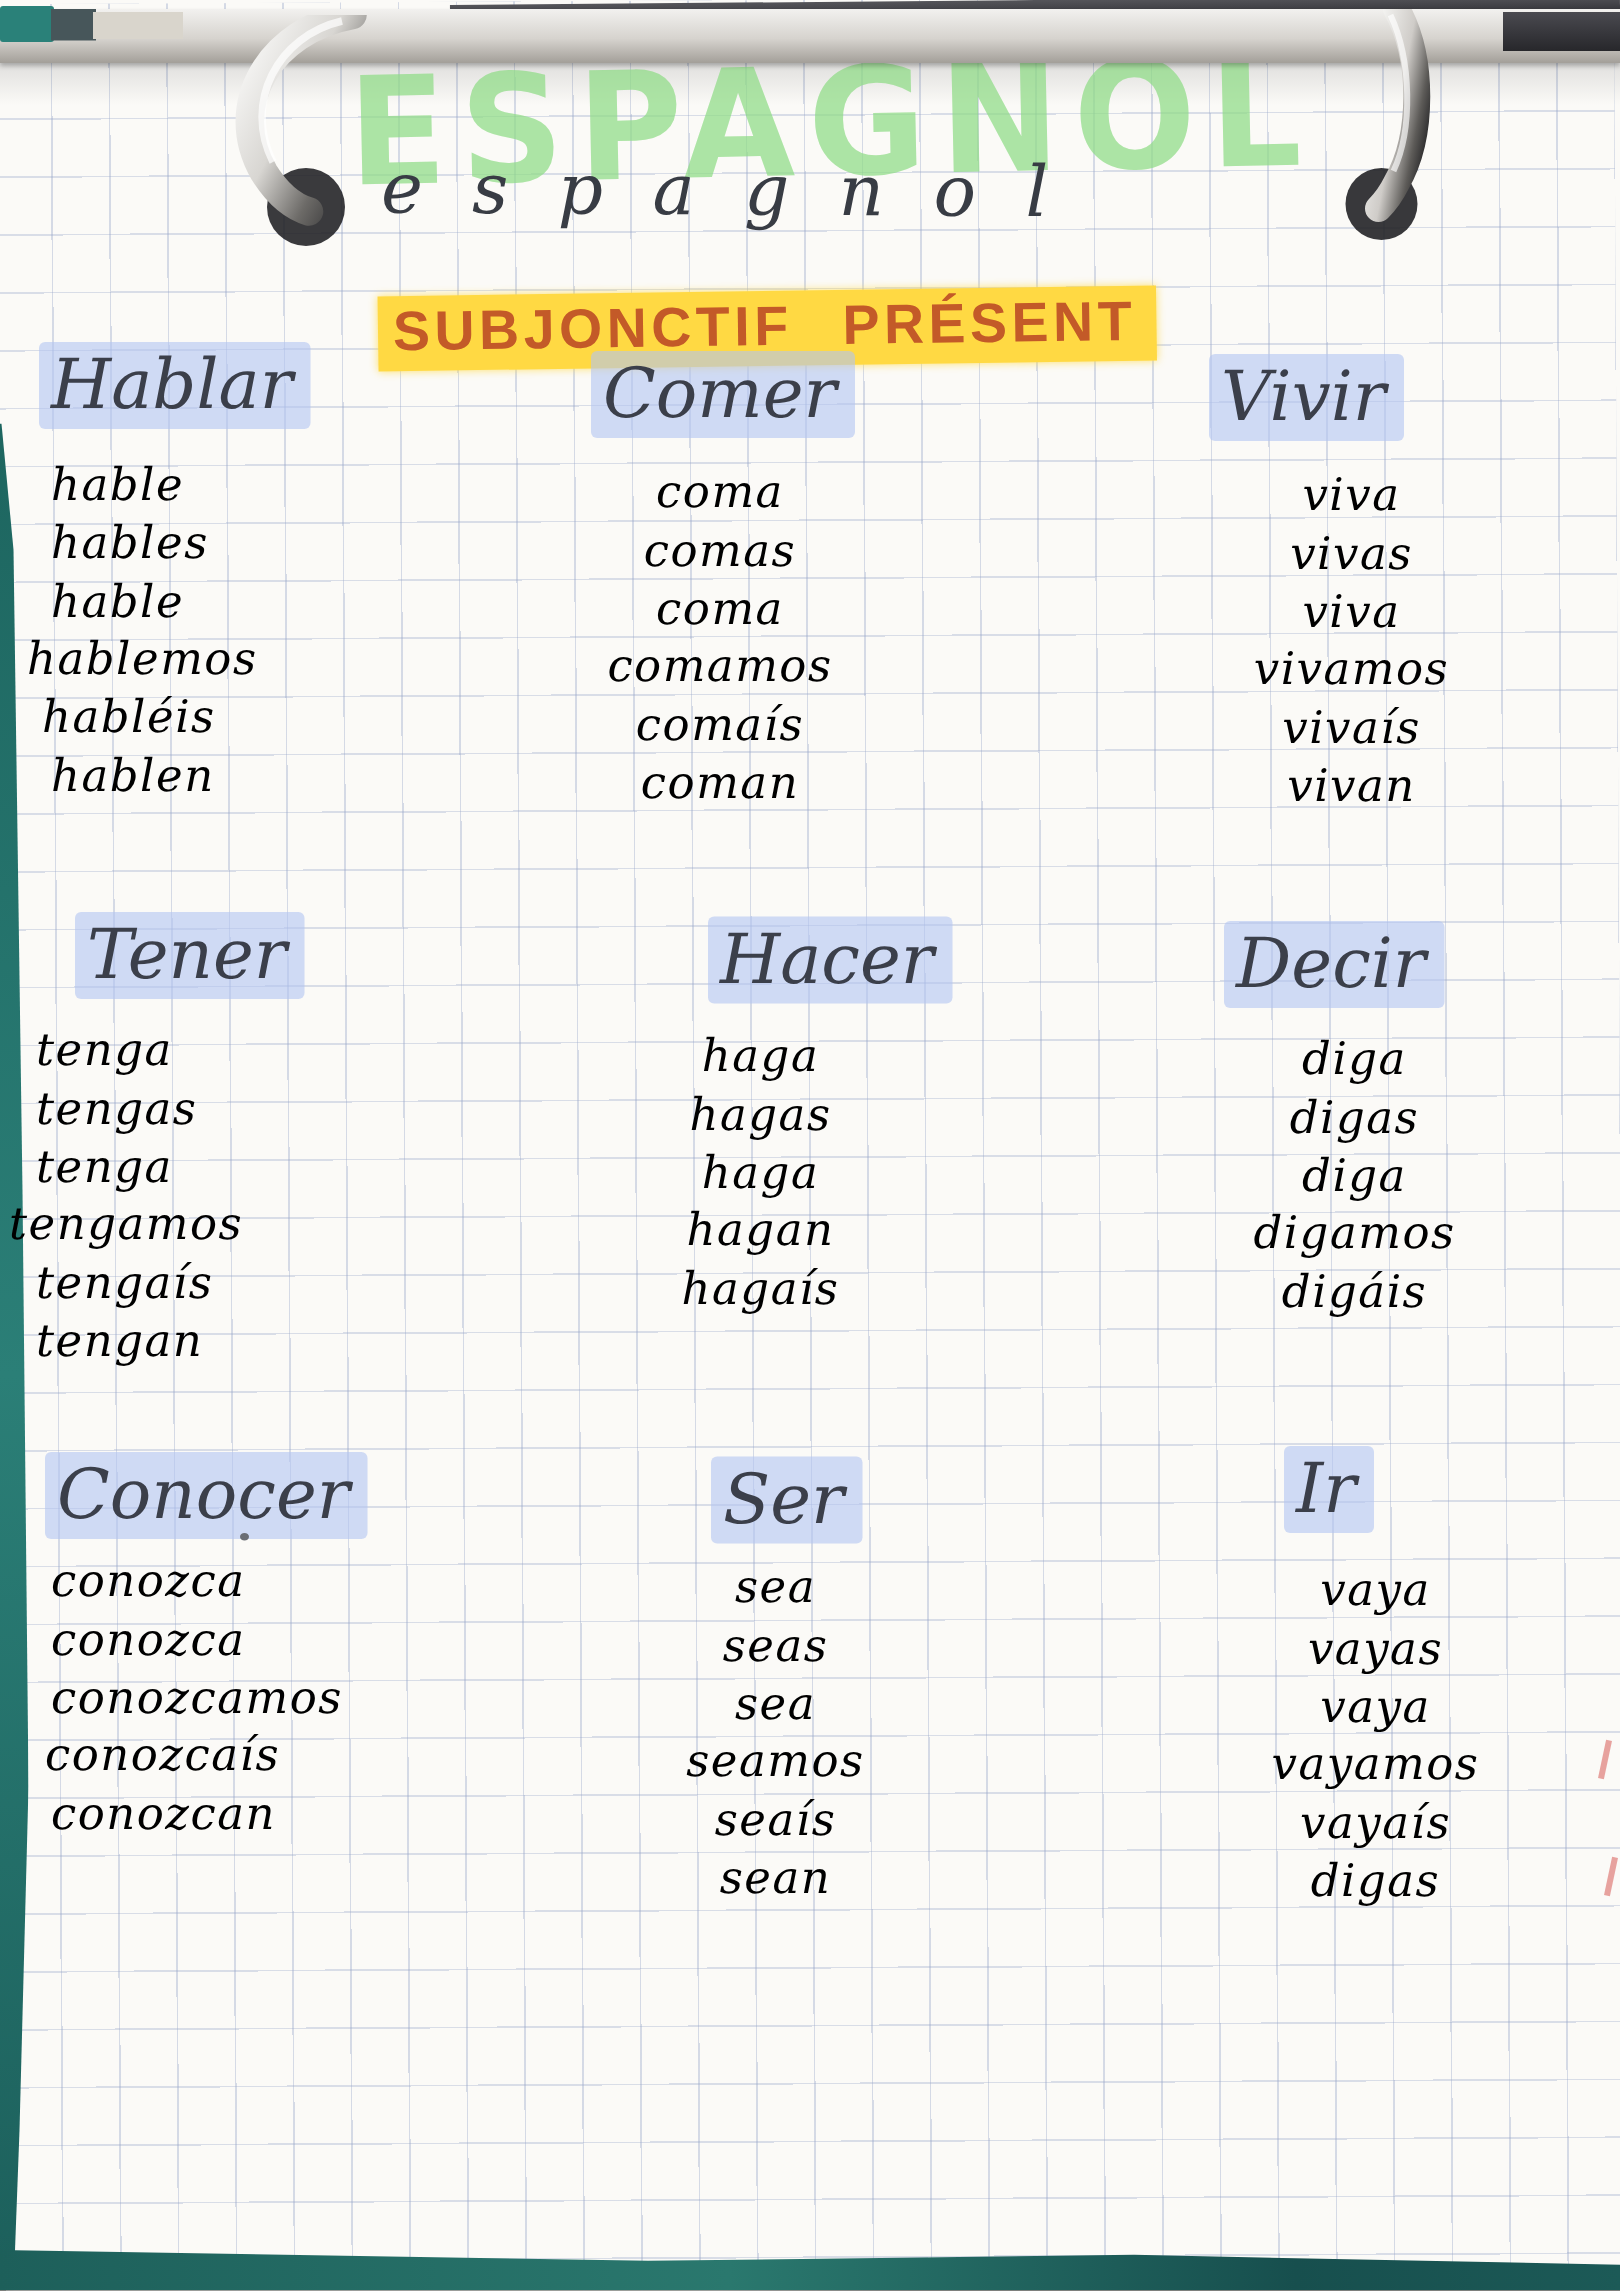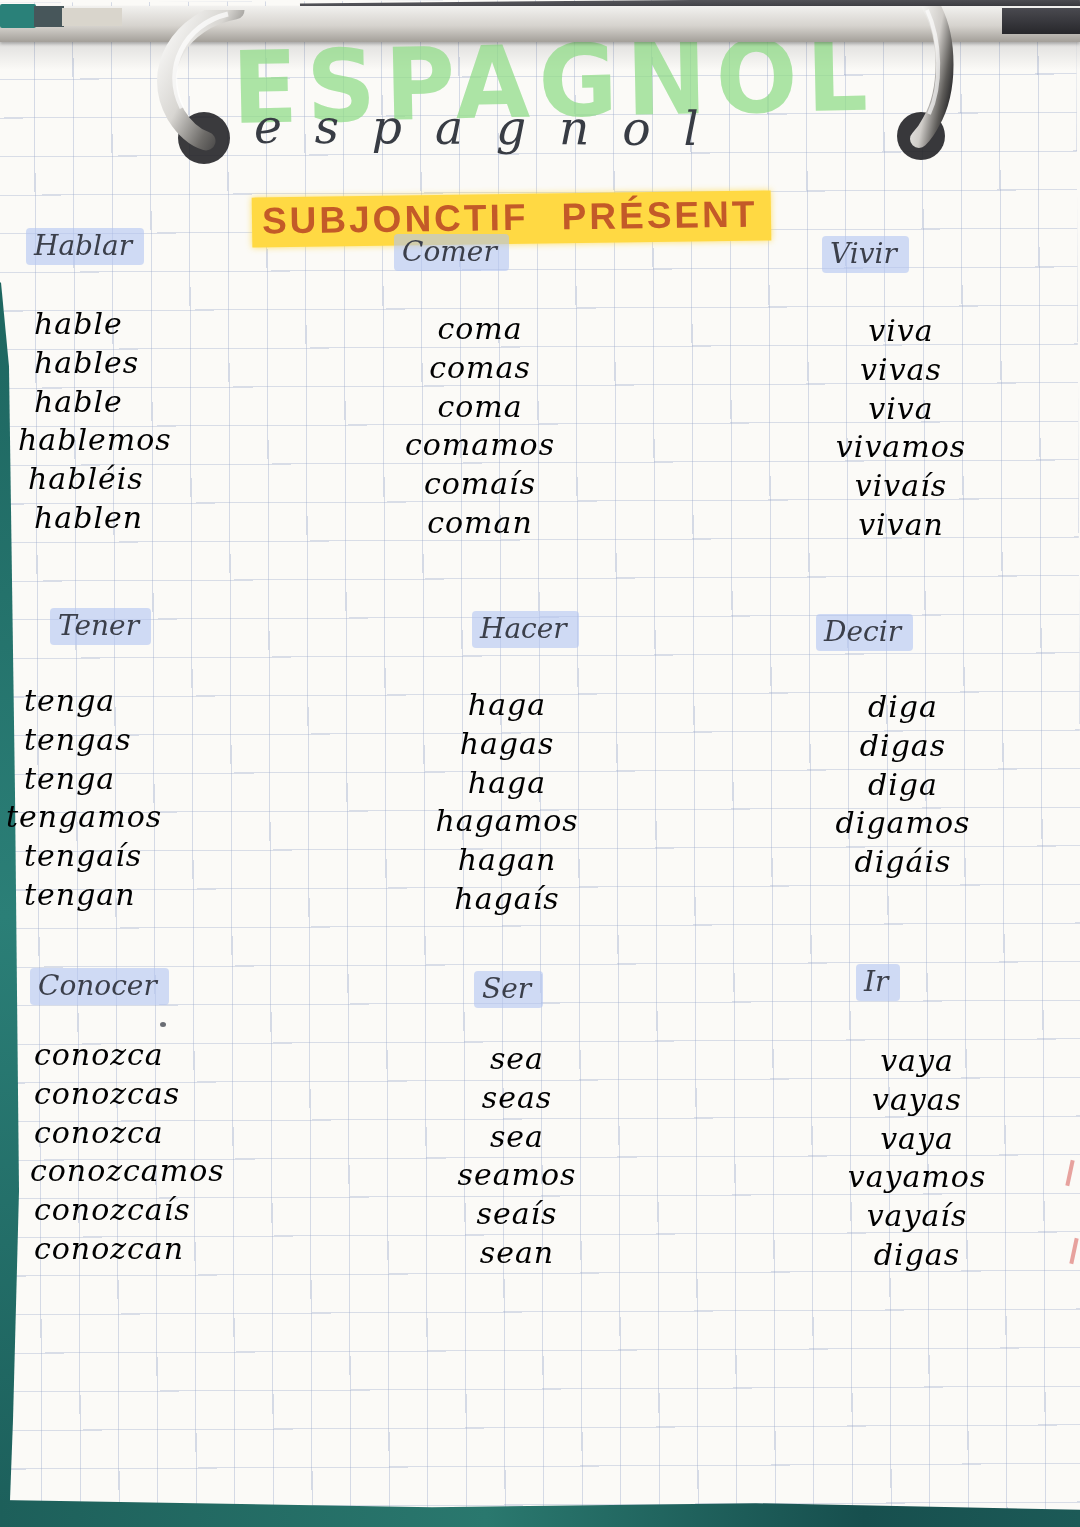--- a/index.html
+++ b/index.html
@@ -58,7 +58,7 @@
     box-shadow:0 0 6px rgba(255,217,67,.8);}
   
   .verb-header{
-    display:inline-block;font-style:italic;font-size:28px;color:#3b3f4a;
+    display:inline-block;font-style:italic;font-size:46px;color:#3b3f4a;
     background:rgba(178,196,242,.6);padding:1px 12px 3px 8px;border-radius:4px;
     white-space:nowrap;}
   .vh{position:absolute;}

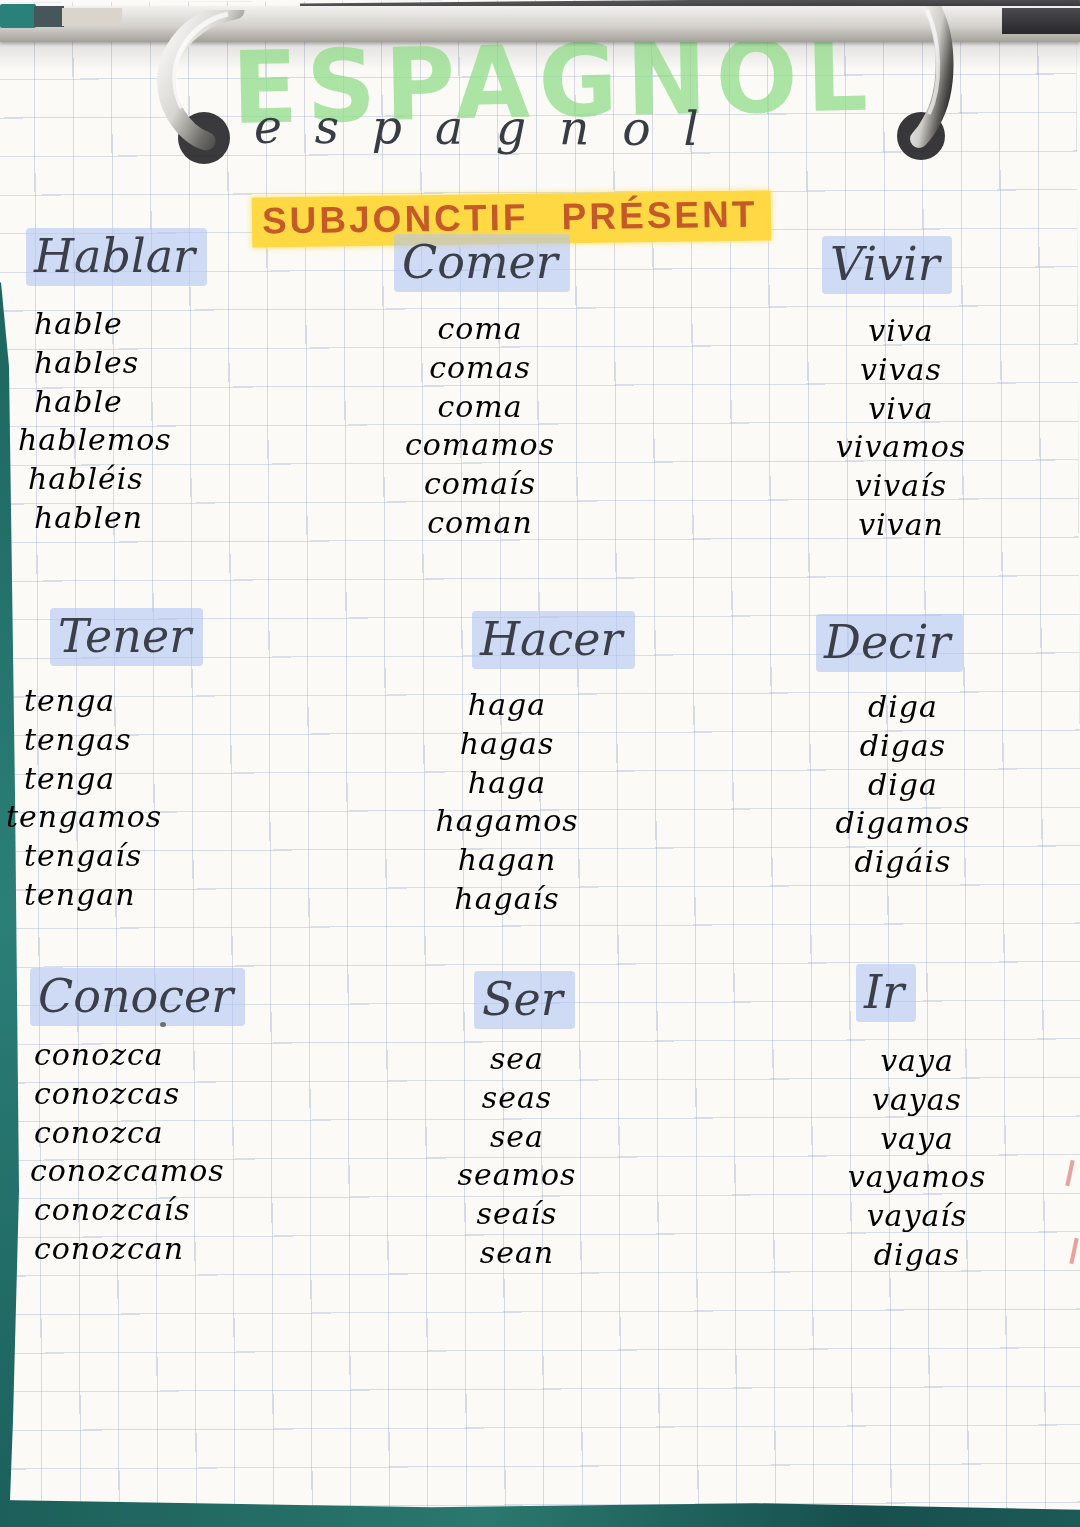--- a/index.html
+++ b/index.html
@@ -90,7 +90,7 @@
 
   <div class="vh" style="left:26px;top:228px;"><span class="verb-header">Hablar</span></div>
   <div class="vh" style="left:394px;top:234px;"><span class="verb-header">Comer</span></div>
-  <div class="vh" style="left:806px;top:236px;margin-left:16px;"><span class="verb-header">Vivir</span></div>
+  <div class="vh" style="left:806px;top:236px;"><span class="verb-header">Vivir</span></div>
   <div class="vh" style="left:50px;top:608px;"><span class="verb-header">Tener</span></div>
   <div class="vh" style="left:472px;top:611px;"><span class="verb-header">Hacer</span></div>
   <div class="vh" style="left:816px;top:614px;"><span class="verb-header">Decir</span></div>

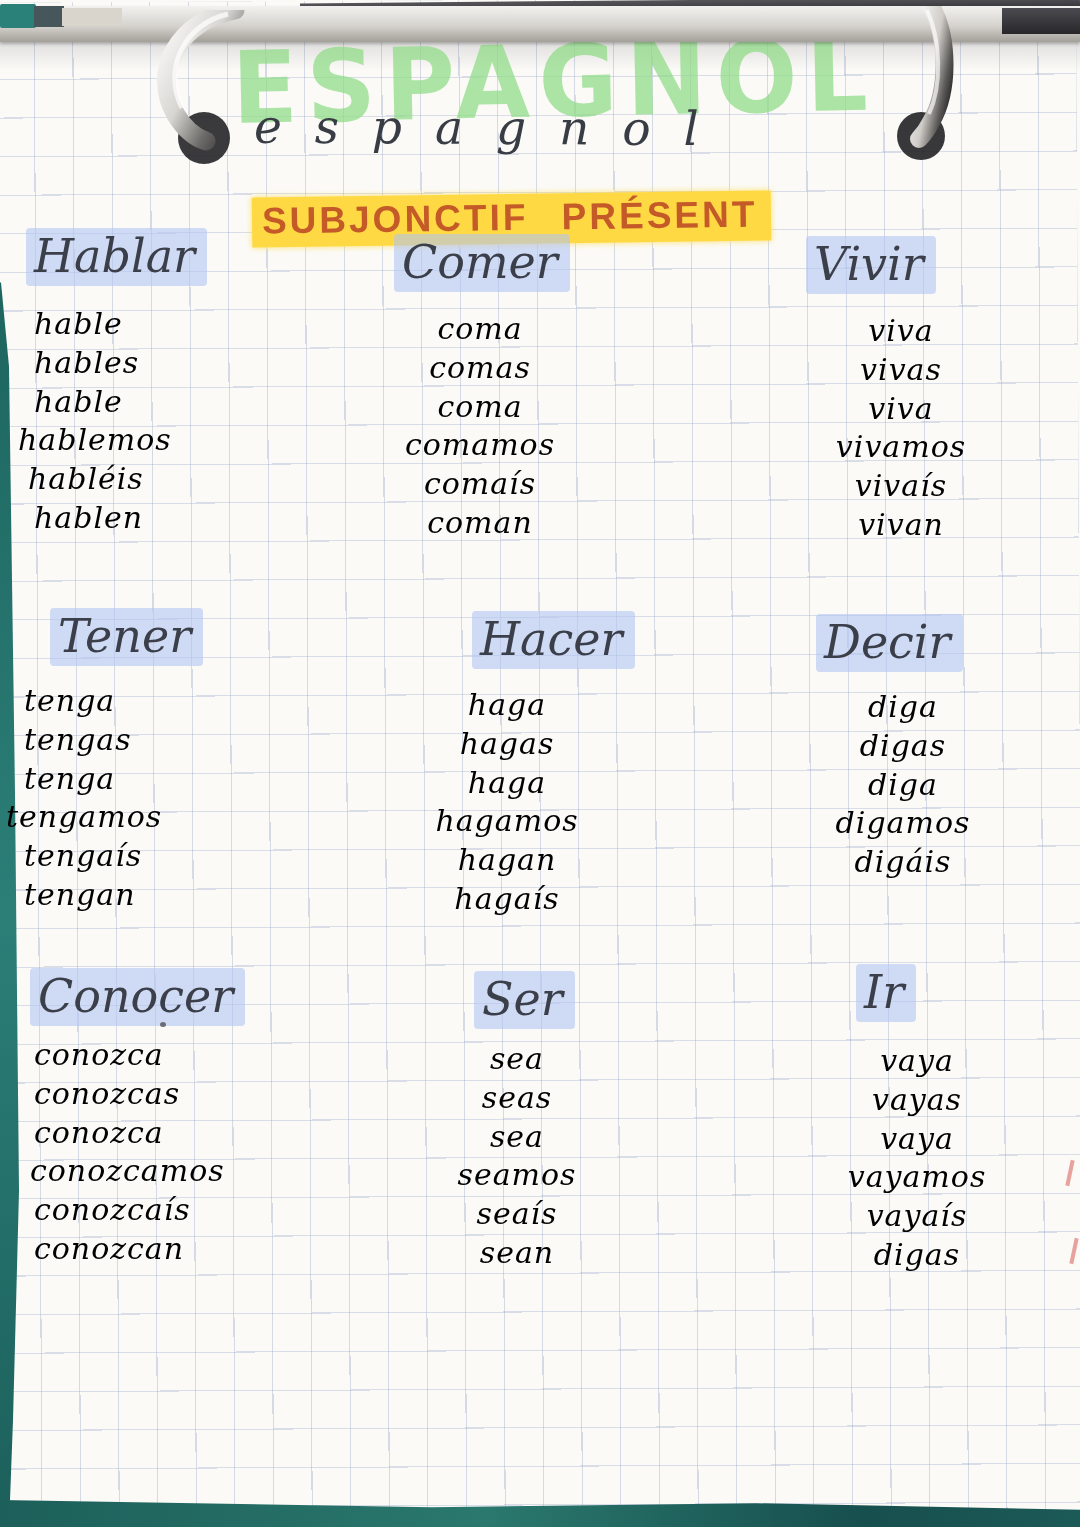--- a/index.html
+++ b/index.html
@@ -134,7 +134,6 @@
       <div class="form-line">haga</div>
       <div class="form-line">hagas</div>
       <div class="form-line">haga</div>
-      <div class="form-line">hagamos</div>
       <div class="form-line">hagan</div>
       <div class="form-line">hagaís</div>
     </div>

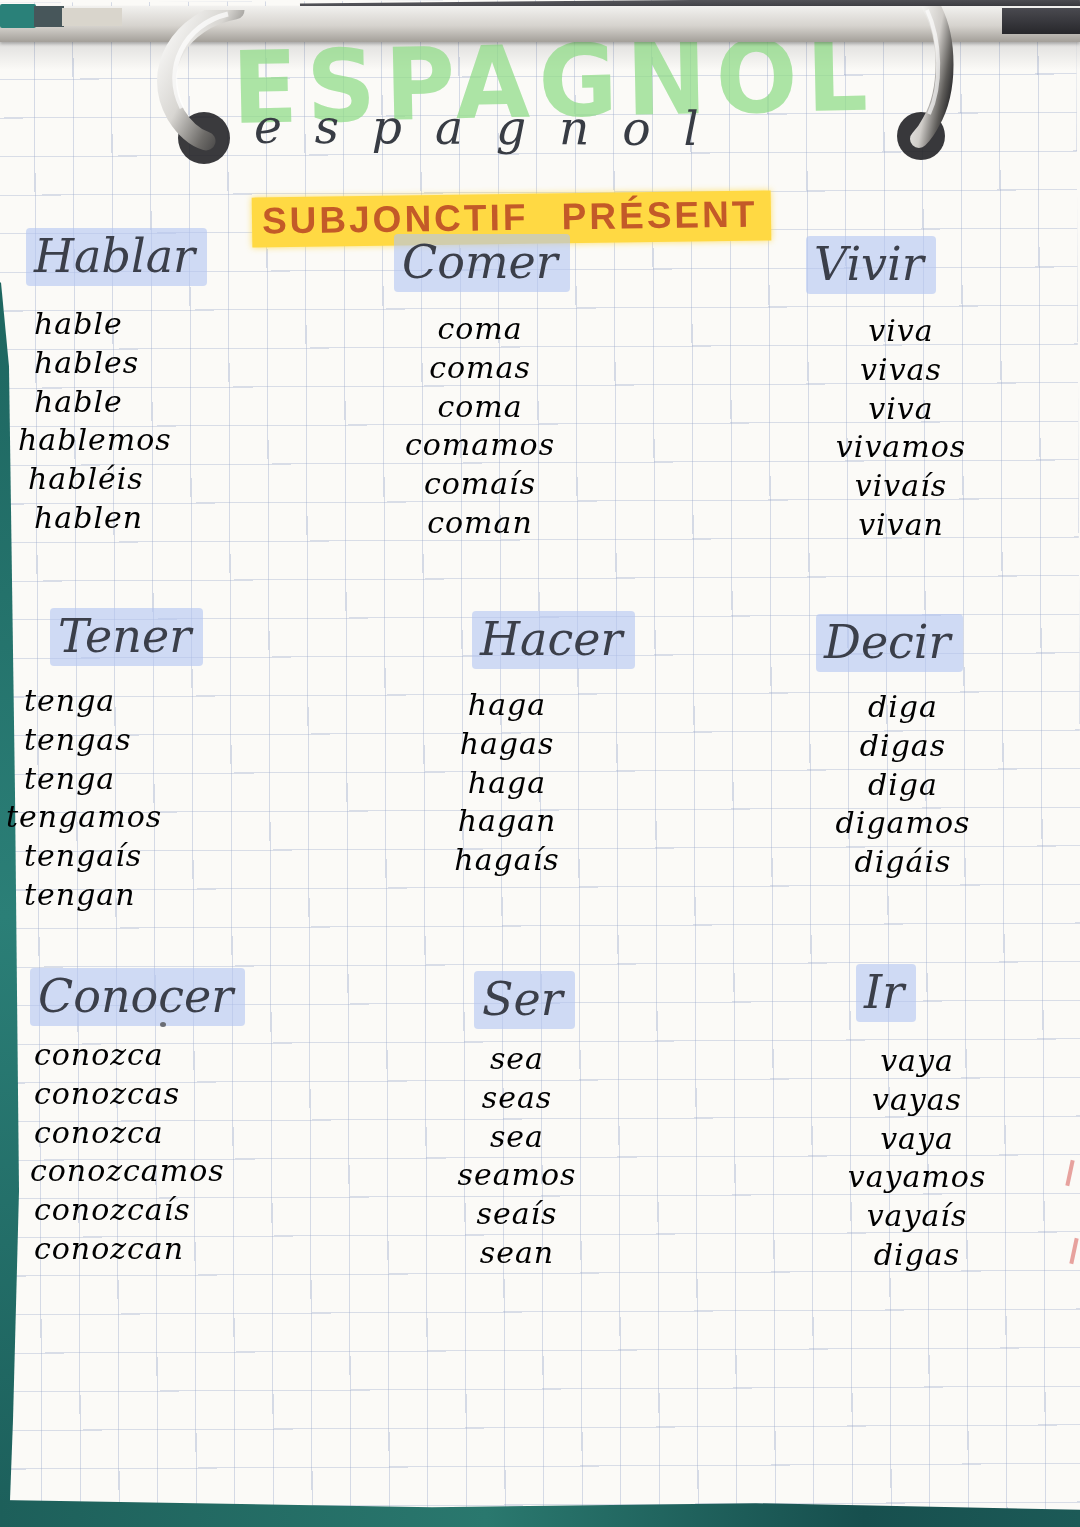--- a/index.html
+++ b/index.html
@@ -146,7 +146,6 @@
     </div>
   <div class="forms g6" style="left:34px;top:1036px;width:310px;">
       <div class="form-line">conozca</div>
-      <div class="form-line">conozcas</div>
       <div class="form-line">conozca</div>
       <div class="form-line">conozcamos</div>
       <div class="form-line">conozcaís</div>

